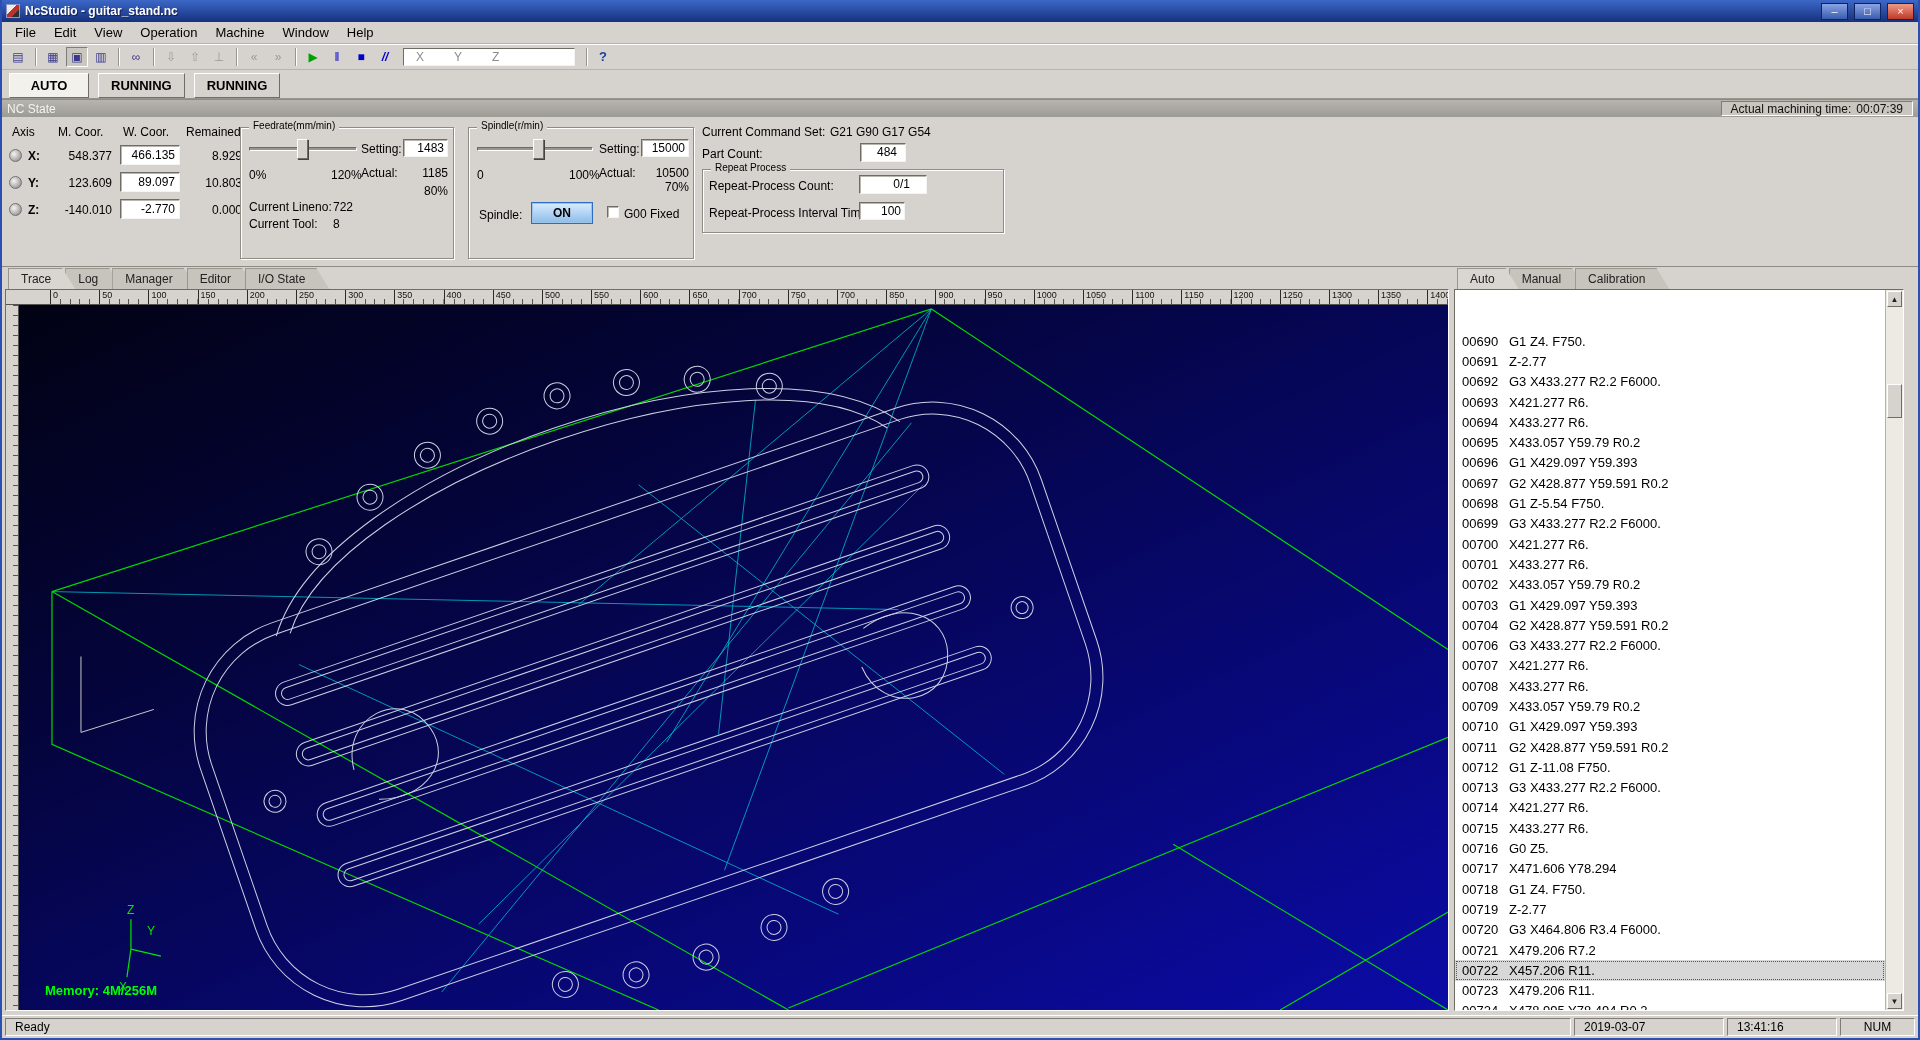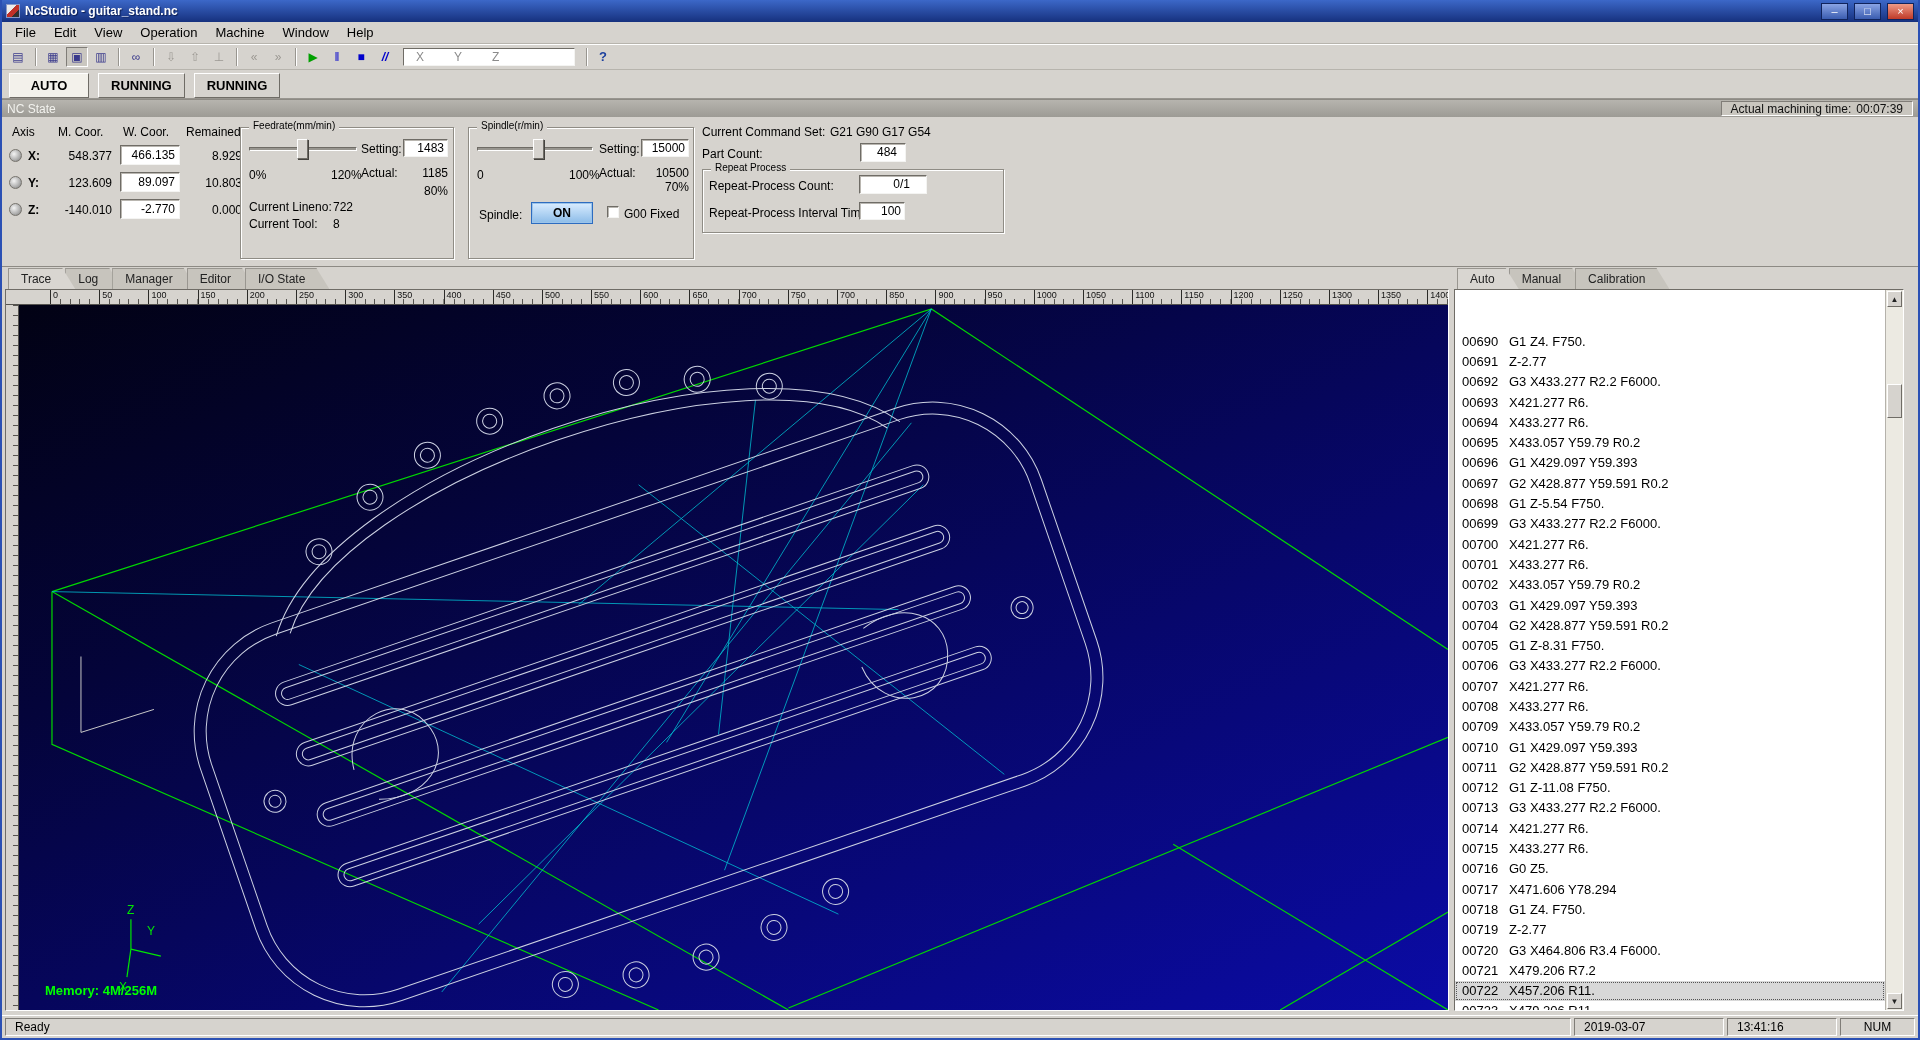--- a/index.html
+++ b/index.html
@@ -454,10 +454,6 @@
               <span class="gcode-code">G2 X428.877 Y59.591 R0.2</span>
             </div>
             <div class="gcode-row">
-              <span class="gcode-num">00705</span>
-              <span class="gcode-code">G1 Z-8.31 F750.</span>
-            </div>
-            <div class="gcode-row">
               <span class="gcode-num">00706</span>
               <span class="gcode-code">G3 X433.277 R2.2 F6000.</span>
             </div>

